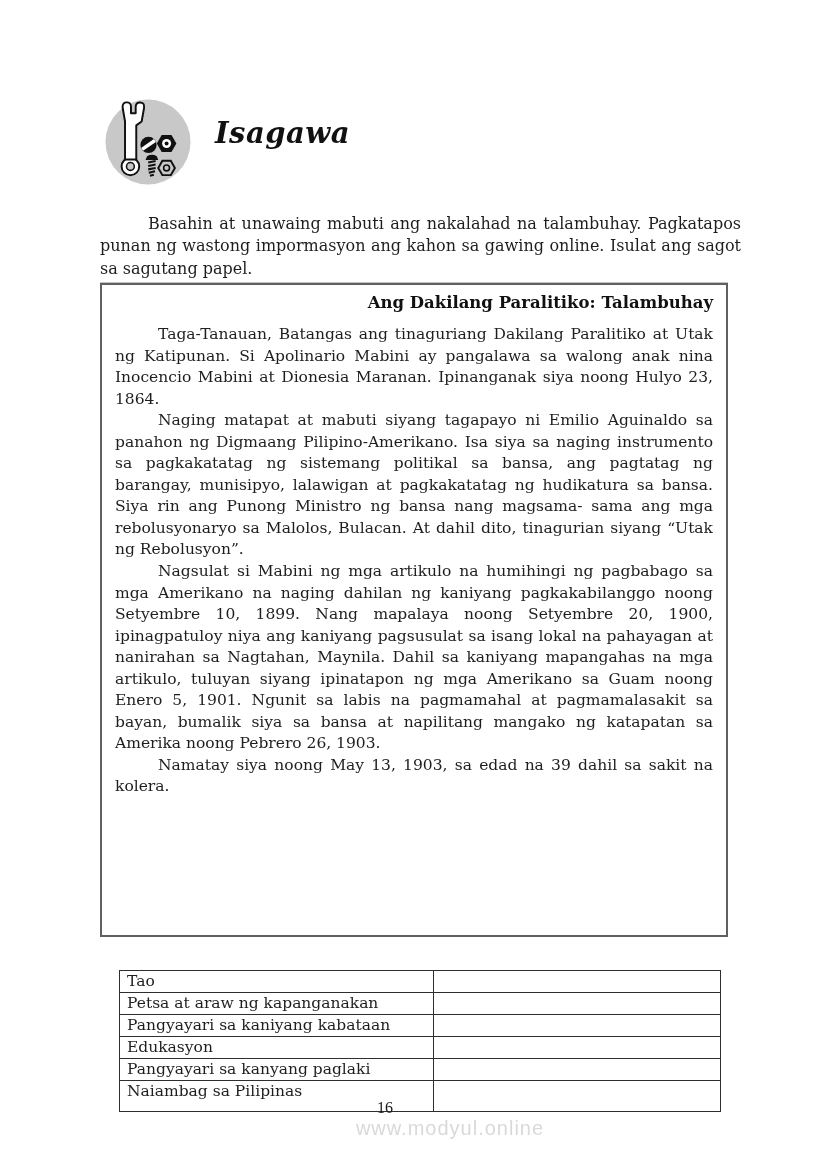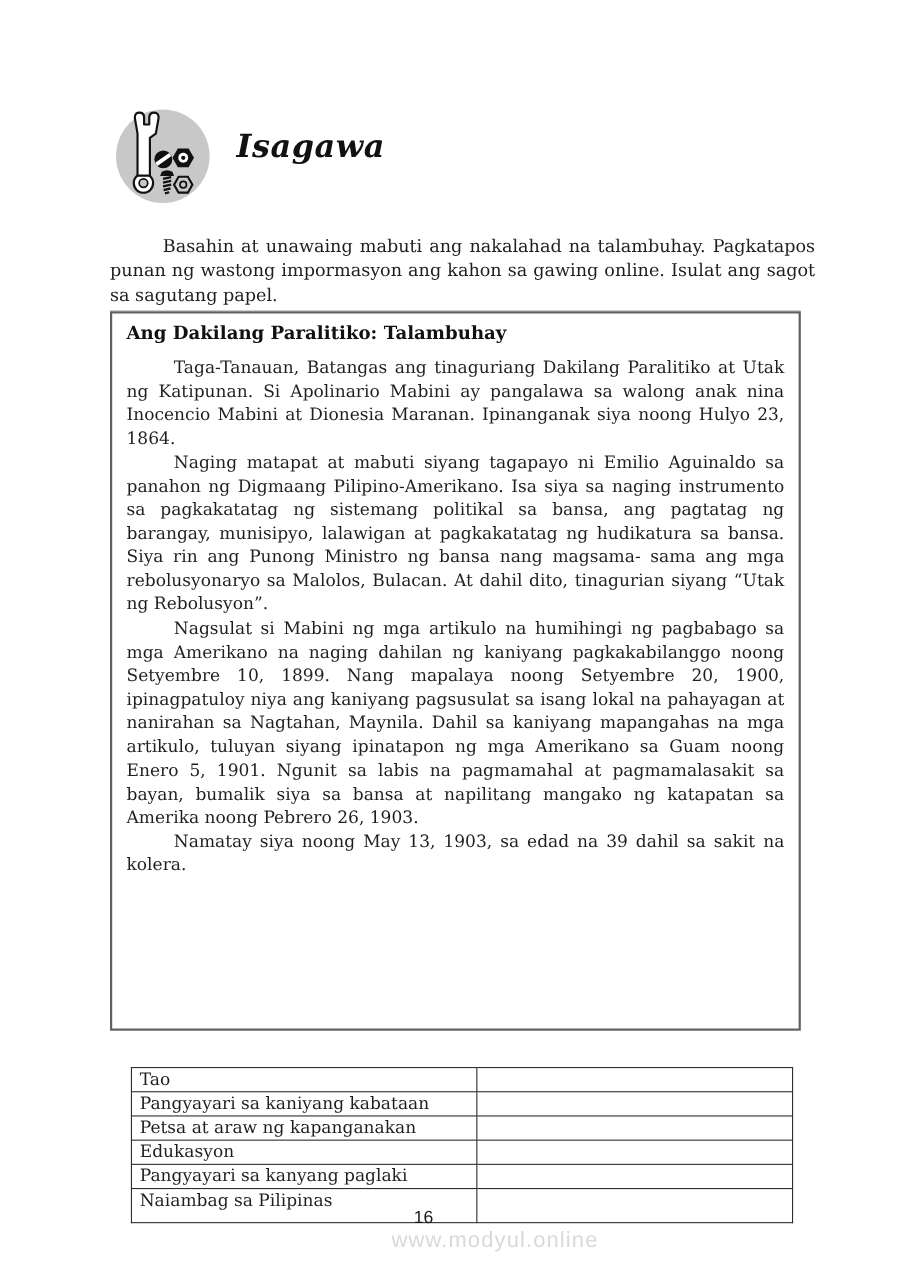--- a/index.html
+++ b/index.html
@@ -53,7 +53,7 @@
     background: #ffffff;
   }
   .bio-title {
-    text-align: left;
+    text-align: right;
     font-weight: bold;
     font-size: 16.5px;
     margin: 2px 0 12px 0;

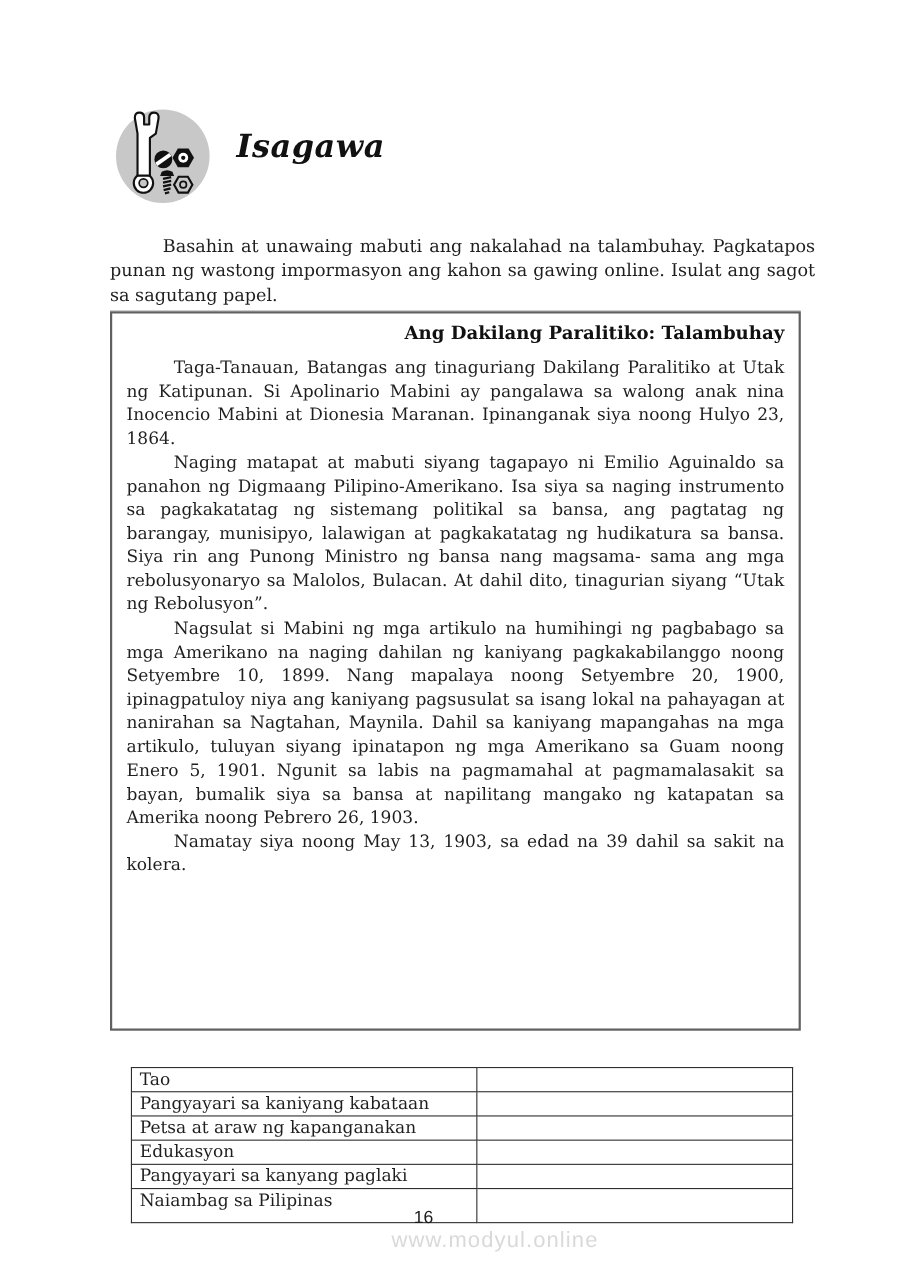--- a/index.html
+++ b/index.html
@@ -161,11 +161,11 @@
           <td class="value-cell"></td>
         </tr>
         <tr>
-          <td class="label-cell">Pangyayari sa kaniyang kabataan</td>
+          <td class="label-cell">Petsa at araw ng kapanganakan</td>
           <td class="value-cell"></td>
         </tr>
         <tr>
-          <td class="label-cell">Petsa at araw ng kapanganakan</td>
+          <td class="label-cell">Pangyayari sa kaniyang kabataan</td>
           <td class="value-cell"></td>
         </tr>
         <tr>

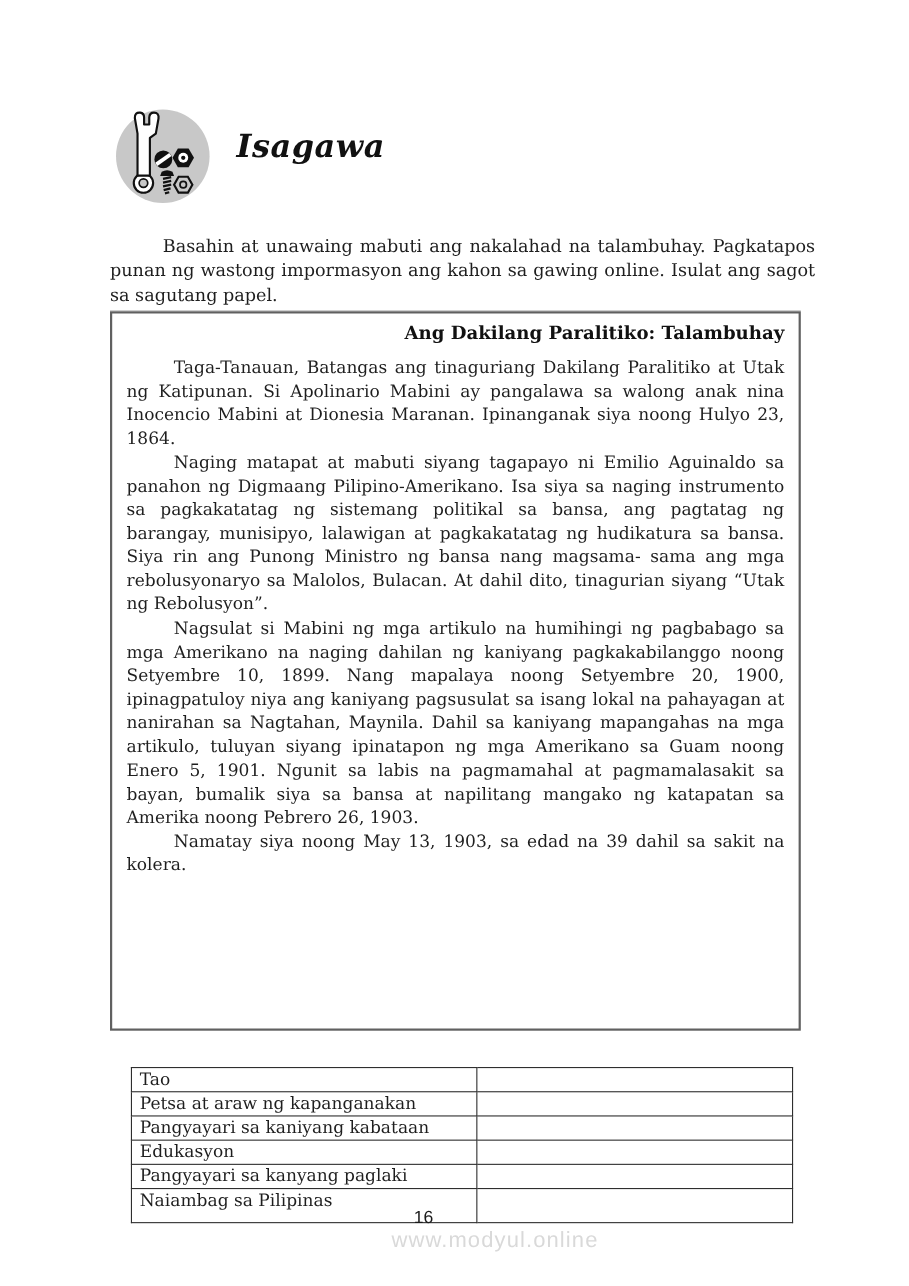--- a/index.html
+++ b/index.html
@@ -95,7 +95,7 @@
     left: 0; top: 1099px;
     width: 770px;
     text-align: center;
-    font-family: Liberation Sans, sans-serif;
+    font-family: Liberation Serif, serif;
     font-size: 16px;
     color: #1a1a1a;
   }

